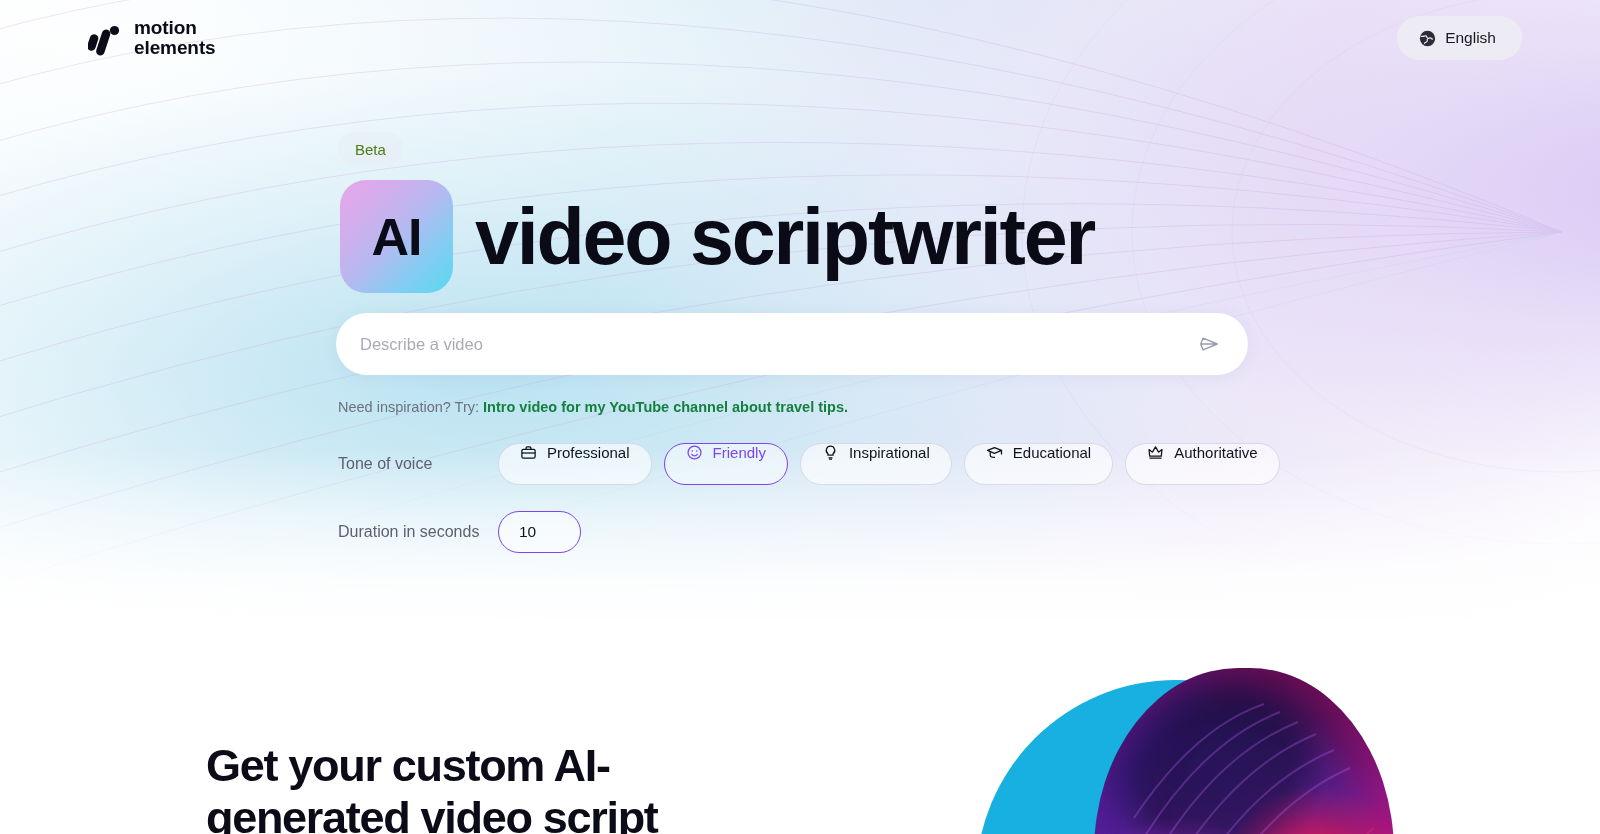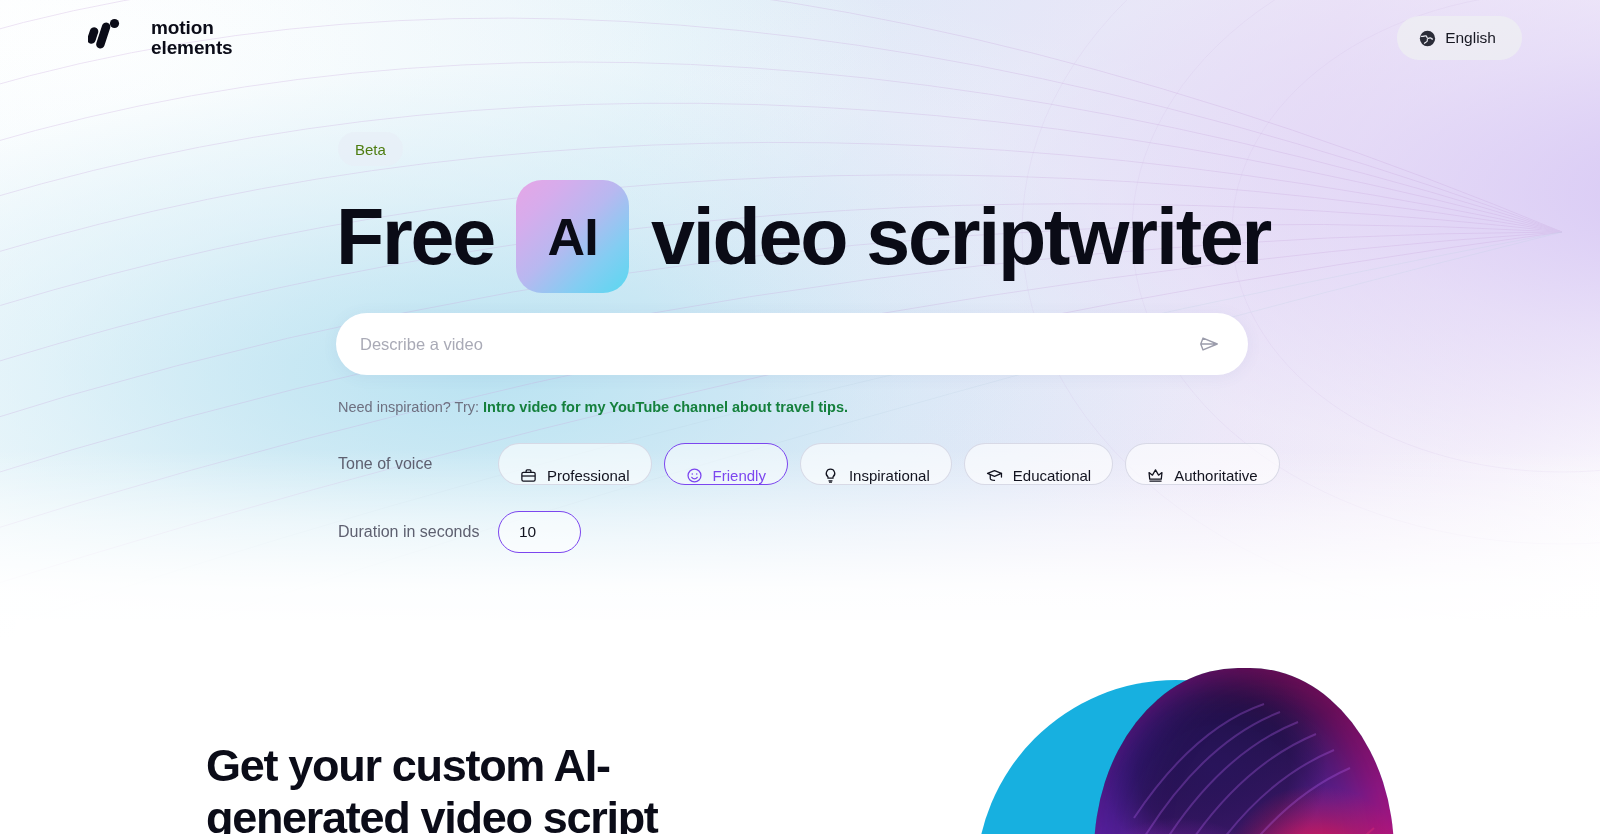--- a/index.html
+++ b/index.html
@@ -56,7 +56,7 @@
     padding: 0 78px 0 88px;
     z-index: 5;
   }
-  .logo { display: flex; align-items: flex-start; gap: 25px; }
+  .logo { display: flex; align-items: flex-end; gap: 8px; }
   .logo-mark { width: 38px; height: 33px; display: block; }
   .logo-text {
     display: flex; flex-direction: column;

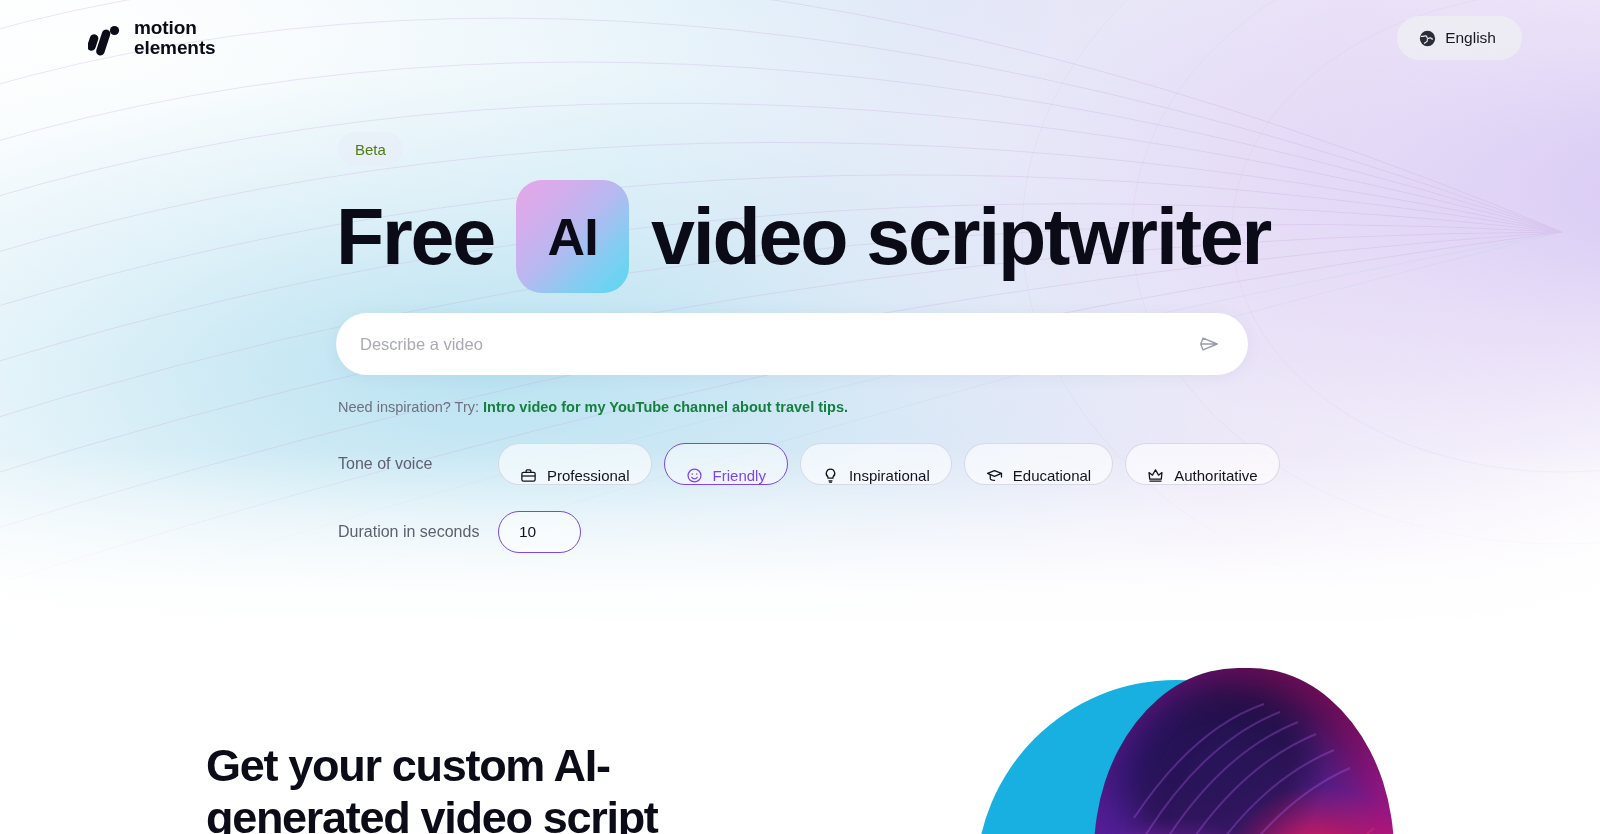--- a/index.html
+++ b/index.html
@@ -344,7 +344,6 @@
     <div class="beta-badge">Beta</div>
 
     <h1 class="headline">
-      <span>Free</span>
       <span class="ai-chip">AI</span>
       <span>video scriptwriter</span>
     </h1>

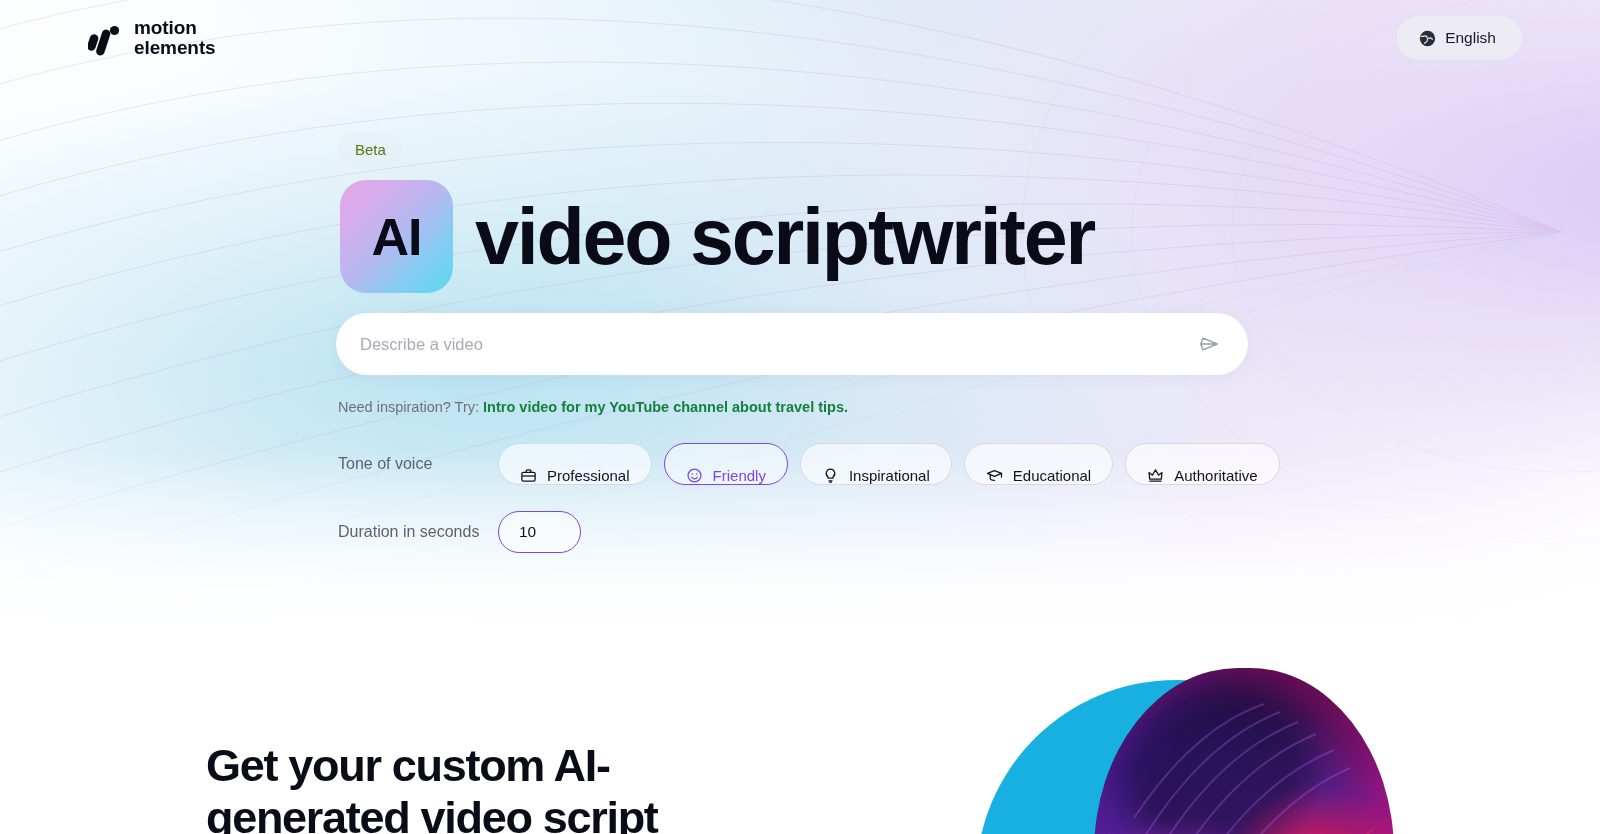--- a/index.html
+++ b/index.html
@@ -182,7 +182,7 @@
   }
   .chip {
     display: inline-flex;
-    align-items: flex-end;
+    align-items: flex-start;
     gap: 10px;
     height: 42px;
     padding: 0 21px;

